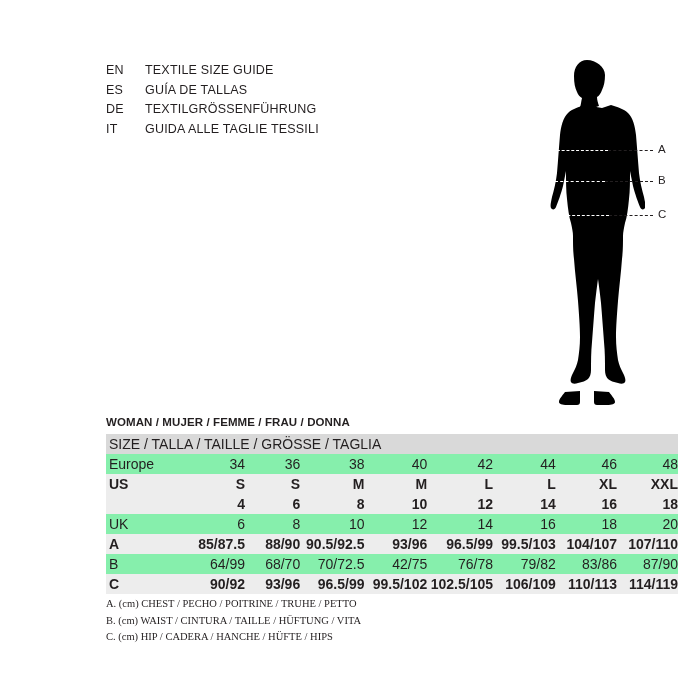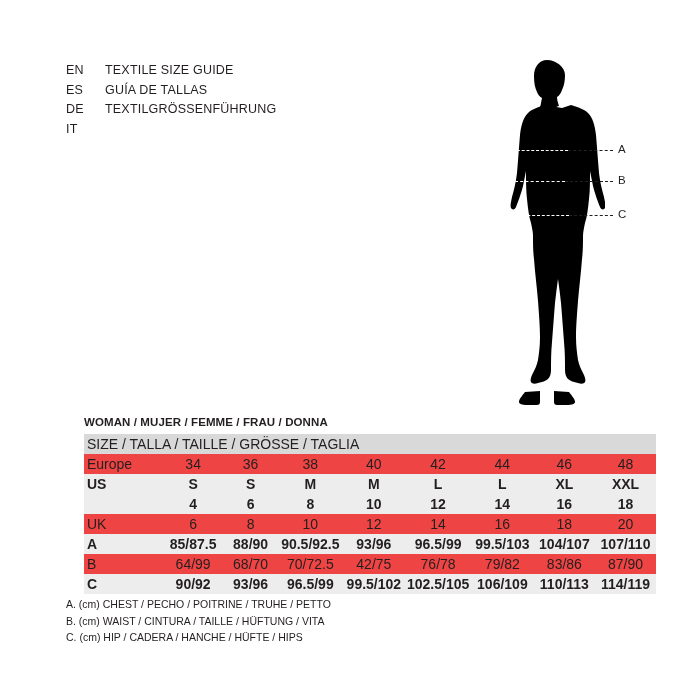--- a/index.html
+++ b/index.html
@@ -19,6 +19,7 @@
   .page {
     position: absolute;
     inset: 0;
+    margin-left: 40px;
   }
 
   

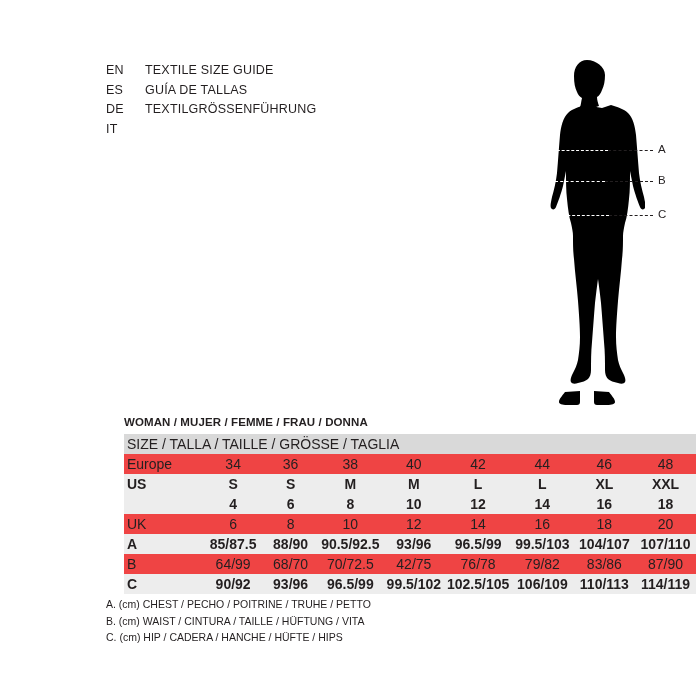--- a/index.html
+++ b/index.html
@@ -163,6 +163,7 @@
     </div>
     <div class="lang-row">
       <span class="lang-code">IT</span>
+      <span class="lang-title">GUIDA ALLE TAGLIE TESSILI</span>
     </div>
   </div>
 

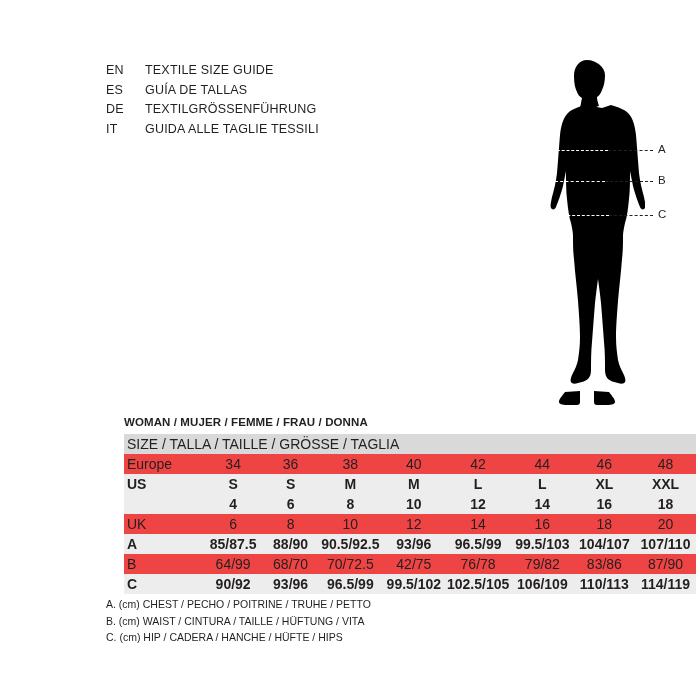--- a/index.html
+++ b/index.html
@@ -83,7 +83,7 @@
   
   .table-area {
     position: absolute;
-    left: 84px;
+    left: 66px;
     top: 416px;
     width: 572px;
   }

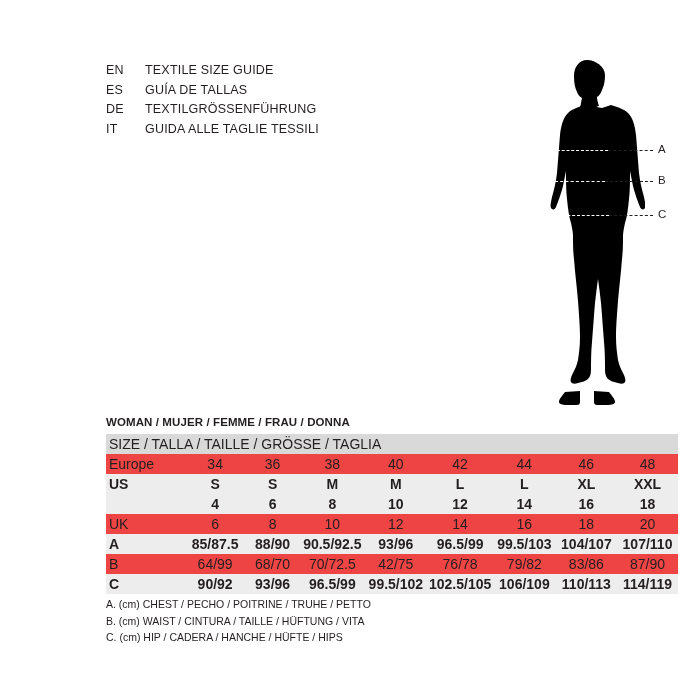--- a/index.html
+++ b/index.html
@@ -114,7 +114,7 @@
     font-weight: bold;
   }
   .row-plain {
-    background: #ef4444;
+    background: #86efac;
   }
   .c-label {
     width: 96px;

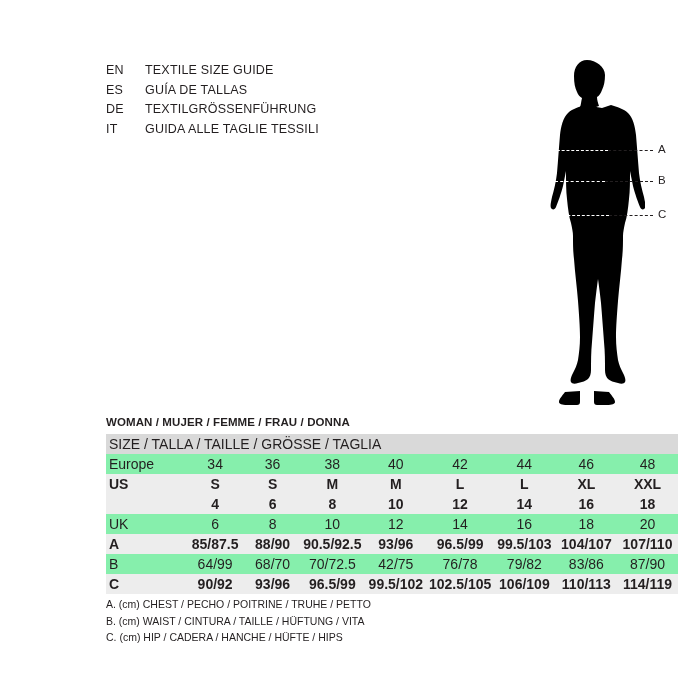--- a/index.html
+++ b/index.html
@@ -122,7 +122,7 @@
   }
   .c-val {
     width: 68px;
-    text-align: center;
+    text-align: right;
   }
   .hdr-cell {
     font-weight: normal;

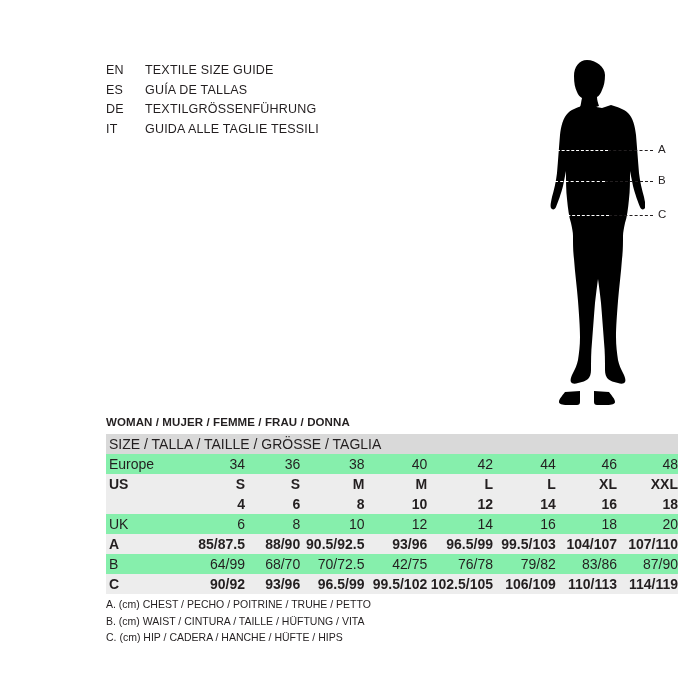--- a/index.html
+++ b/index.html
@@ -135,6 +135,7 @@
     left: 66px;
     top: 596px;
     width: 500px;
+    font-family: Liberation Serif, serif;
   }
   .note {
     font-size: 10.5px;

